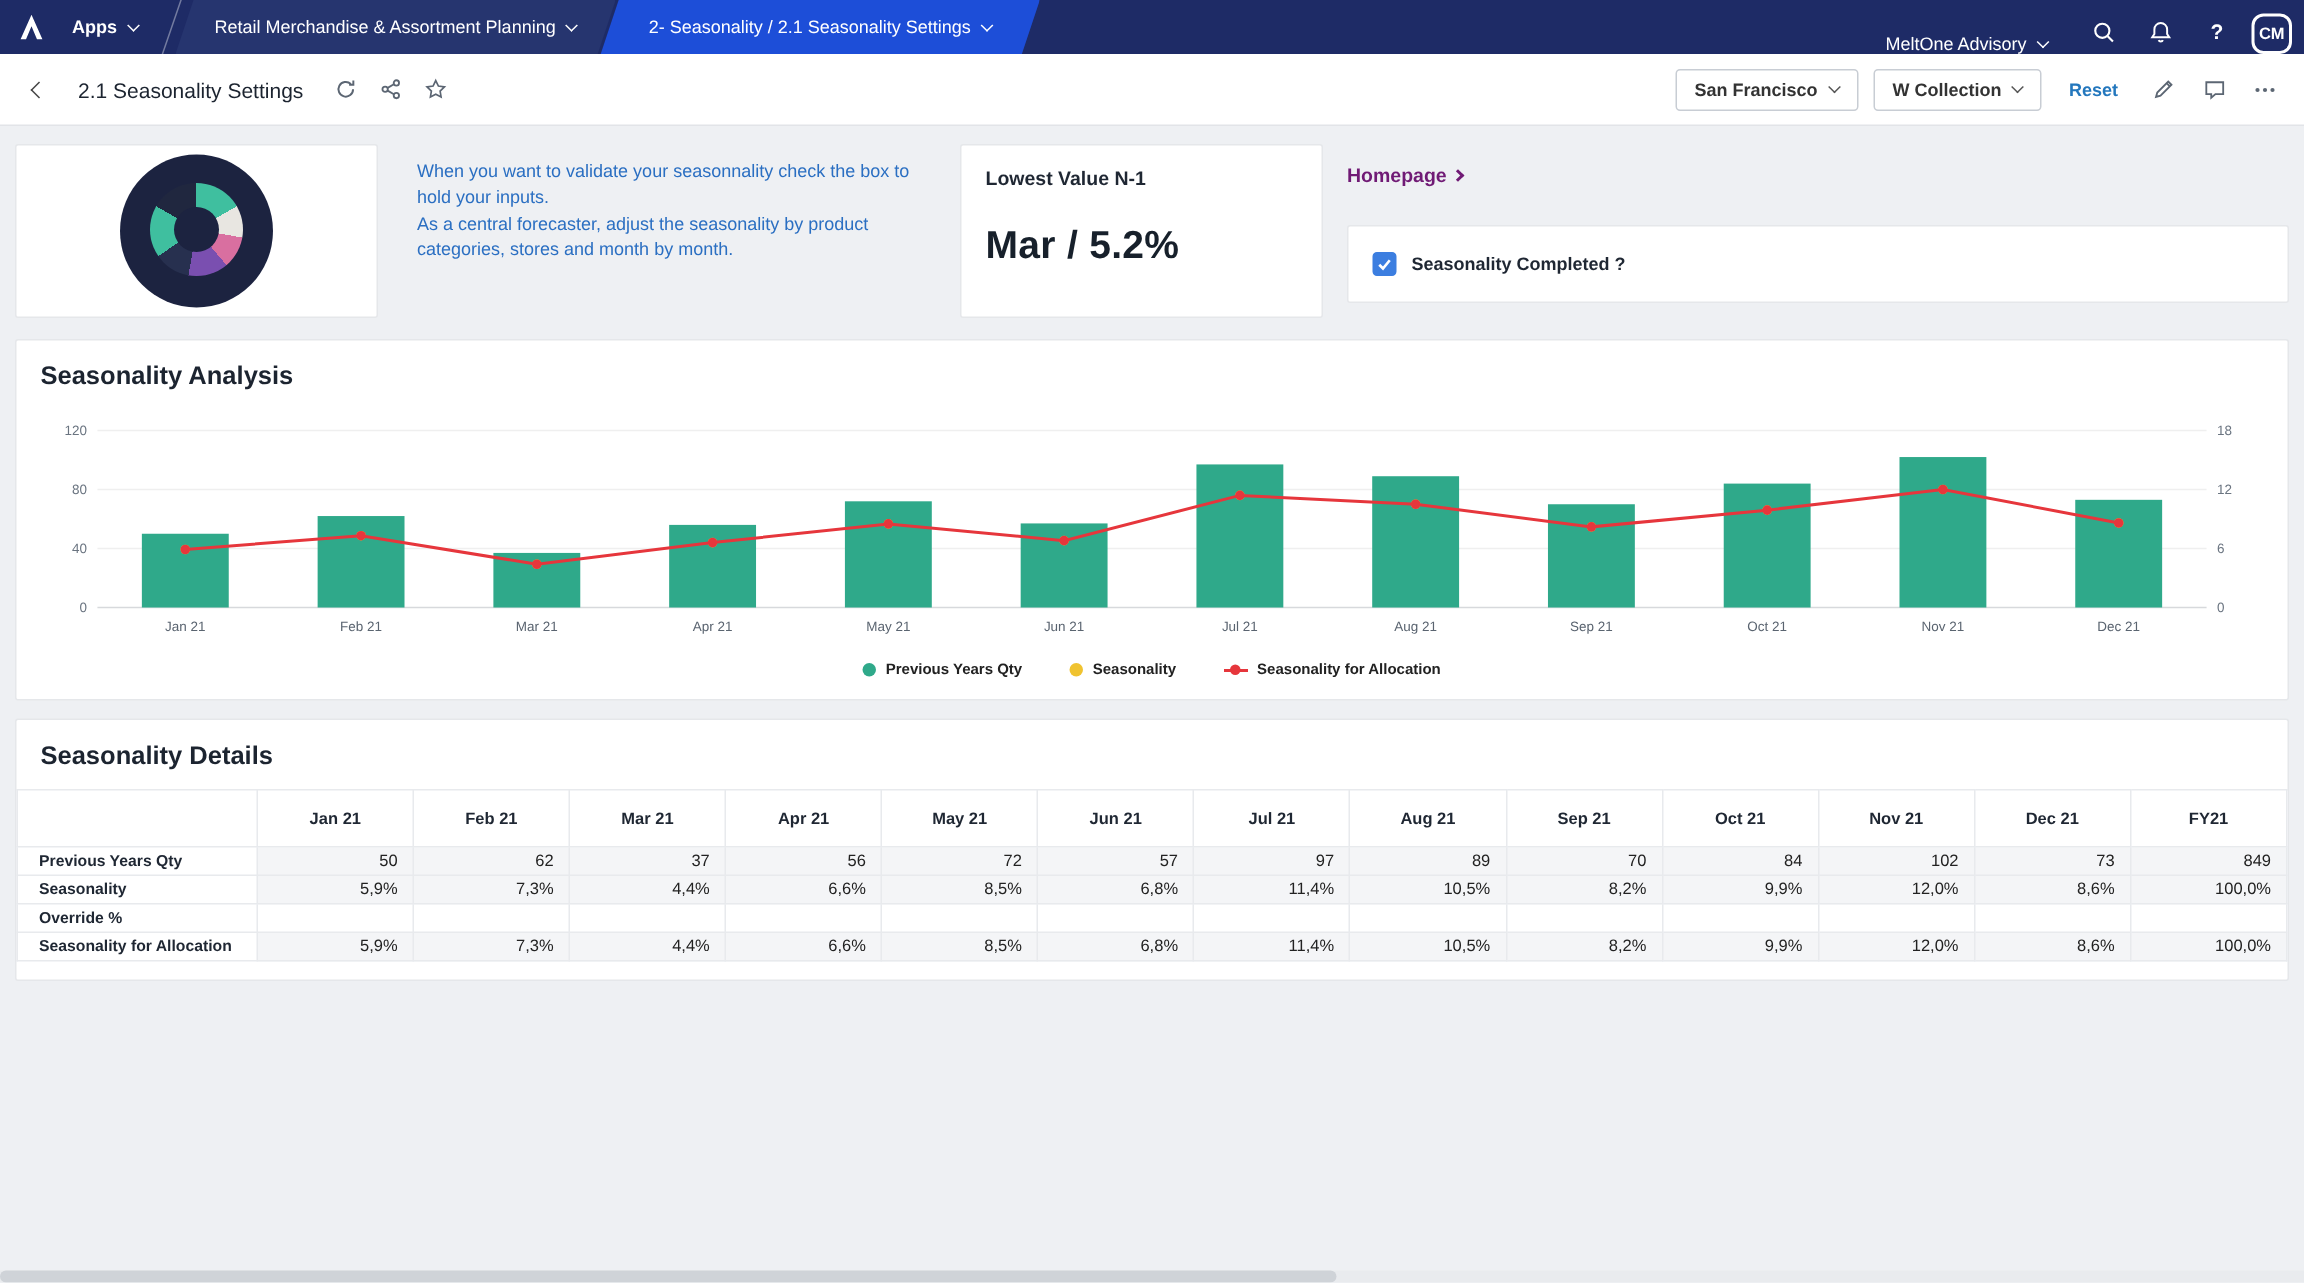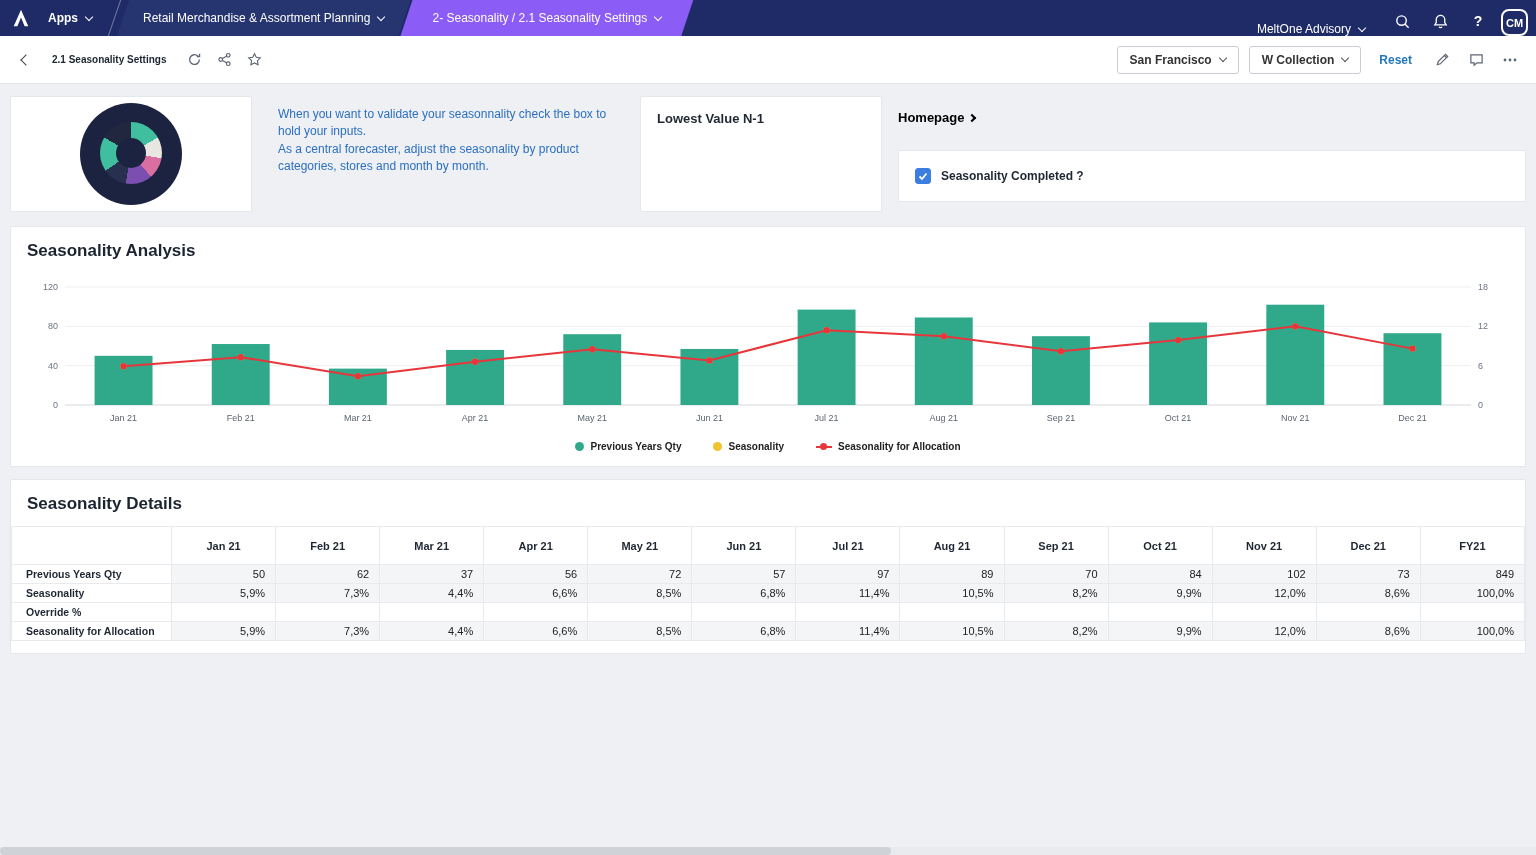--- a/index.html
+++ b/index.html
@@ -14,7 +14,7 @@
 .diag{width:1px;background:rgba(255,255,255,.38);transform:rotate(19deg);margin:-6px 2px}
 .nav-tab{display:flex;align-items:center;font-size:12px;cursor:pointer;white-space:nowrap}
 .tab1{background:#26356f;padding:0 26px;clip-path:polygon(12px 0,100% 0,calc(100% - 12px) 100%,0 100%)}
-.tab2{background:#8b5cf6;padding:0 32px;clip-path:polygon(12px 0,100% 0,calc(100% - 12px) 100%,0 100%);margin-left:-10px}
+.tab2{background:#1d4ed8;padding:0 32px;clip-path:polygon(12px 0,100% 0,calc(100% - 12px) 100%,0 100%);margin-left:-10px}
 .nav-right{display:flex;align-items:flex-end;gap:8px;padding-right:8px}
 .workspace{display:flex;align-items:center;font-size:12px;padding:0 14px;cursor:pointer}
 .nav-icon{width:30px;height:30px;display:flex;align-items:center;justify-content:center;cursor:pointer}

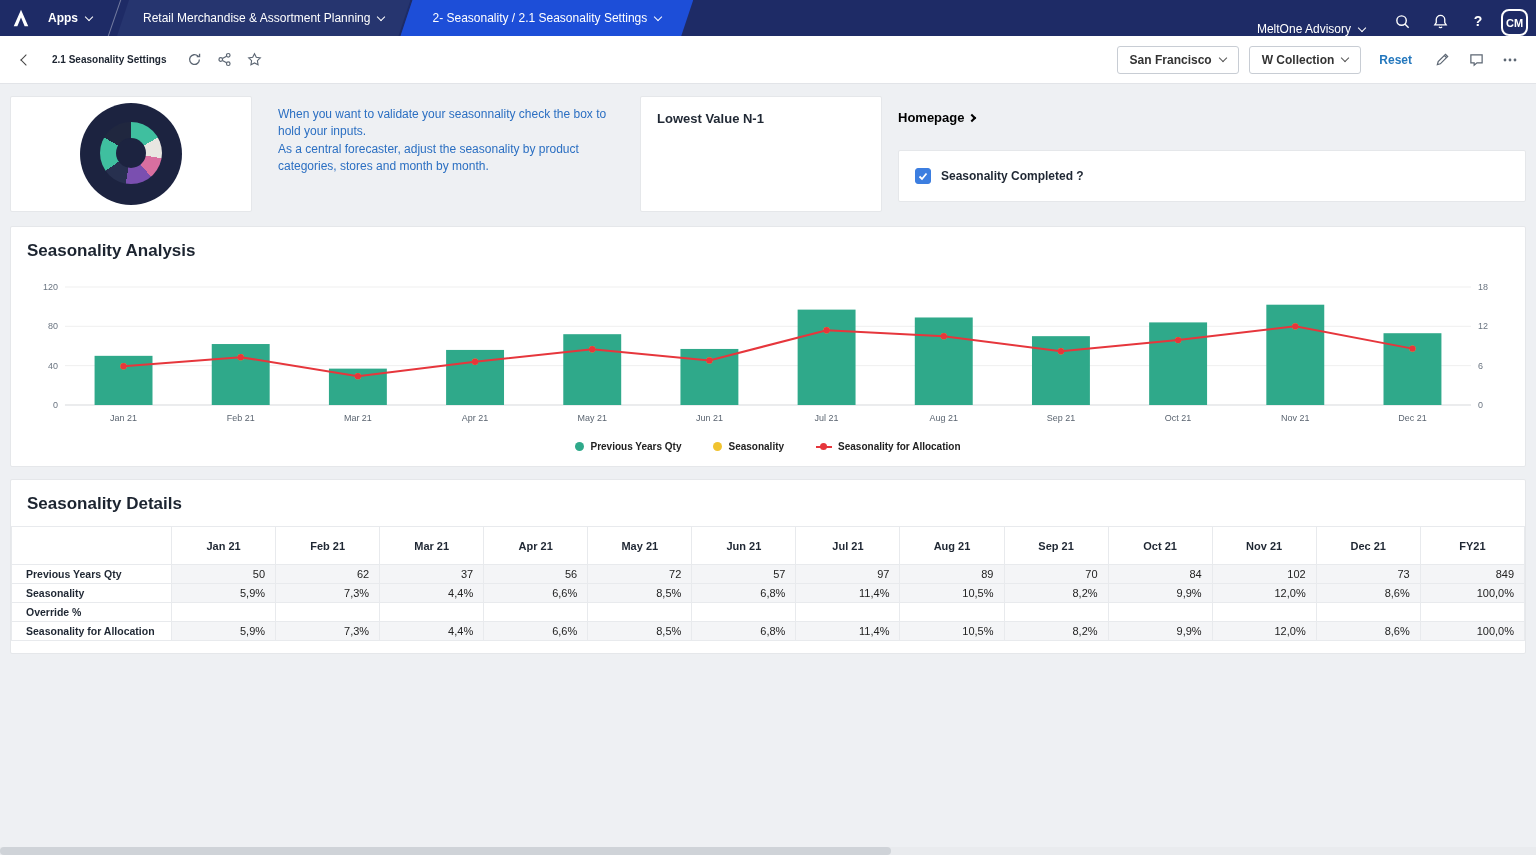--- a/index.html
+++ b/index.html
@@ -29,7 +29,7 @@
 
 .pagebar{height:48px;background:#fff;border-bottom:1px solid #e2e4e8;display:flex;align-items:center;justify-content:space-between;padding:0 14px}
 .pb-left{display:flex;align-items:center;gap:6px}
-.pb-left h1{font-size:10px;font-weight:bold;color:#1c2430;margin:0 10px 0 8px}
+.pb-left h1{font-size:14px;font-weight:normal;color:#1c2430;margin:0 10px 0 8px}
 .icon-btn{width:24px;height:24px;display:flex;align-items:center;justify-content:center;cursor:pointer;color:#5c6673}
 .pb-right{display:flex;align-items:center;gap:10px}
 .filter-select{display:flex;align-items:center;height:28px;padding:0 12px;background:#fff;border:1px solid #c8cdd4;border-radius:3px;font-size:12px;font-weight:bold;color:#333;font-family:inherit;cursor:pointer}

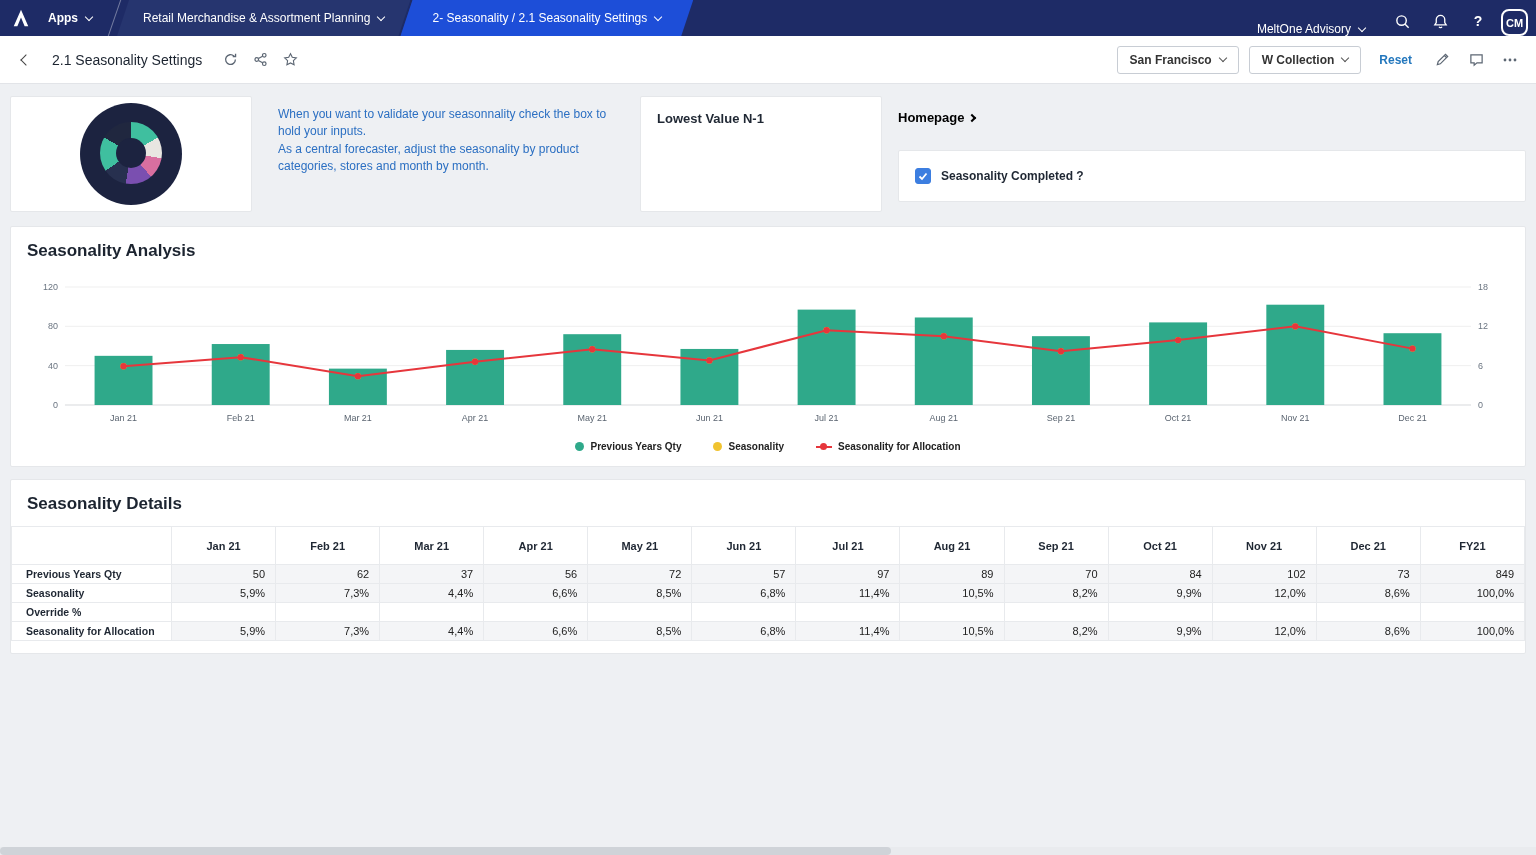--- a/index.html
+++ b/index.html
@@ -49,7 +49,7 @@
 .vc-title{font-size:13px;font-weight:bold;color:#1f2733}
 .vc-value{font-size:26px;font-weight:bold;margin-top:22px;color:#17202b;letter-spacing:.2px}
 .right-col{flex:1;padding-top:12px}
-.homepage{display:inline-flex;align-items:center;color:#000000;font-size:13px;font-weight:bold;cursor:pointer}
+.homepage{display:inline-flex;align-items:center;color:#701a75;font-size:13px;font-weight:bold;cursor:pointer}
 .checkbox-card{margin-top:24px;height:52px;display:flex;align-items:center;gap:10px;padding:0 16px}
 .checkbox{width:16px;height:16px;border-radius:3px;border:1px solid #3c7ee0;background:#fff;display:flex;align-items:center;justify-content:center;cursor:pointer}
 .checkbox.checked{background:#3c7ee0}

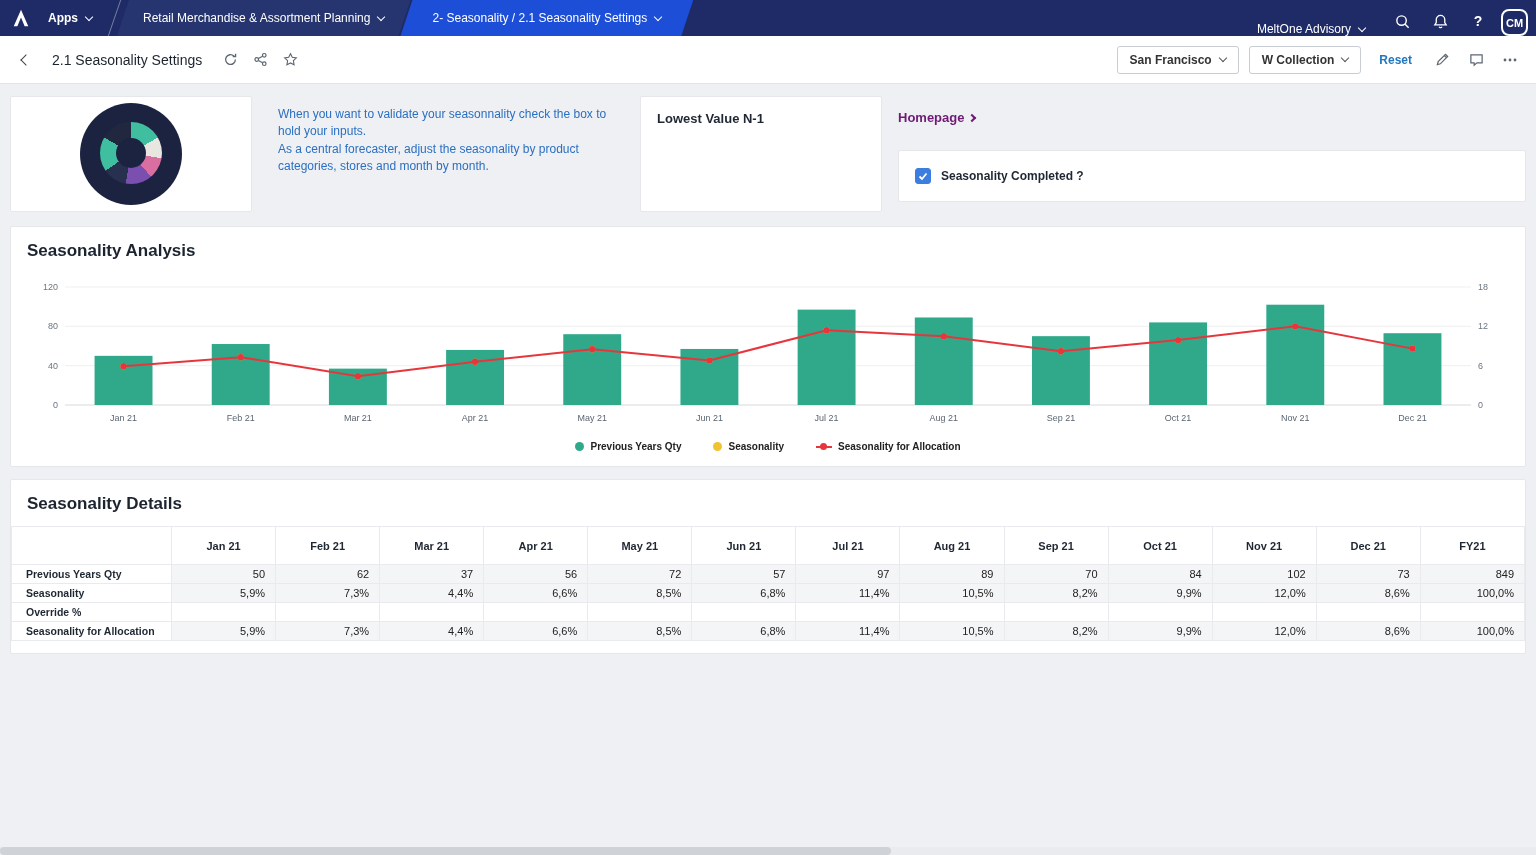--- a/index.html
+++ b/index.html
@@ -210,6 +210,7 @@
 
     <div class="card value-card">
       <div class="vc-title">Lowest Value N-1</div>
+      <div class="vc-value">Mar / 5.2%</div>
     </div>
 
 

